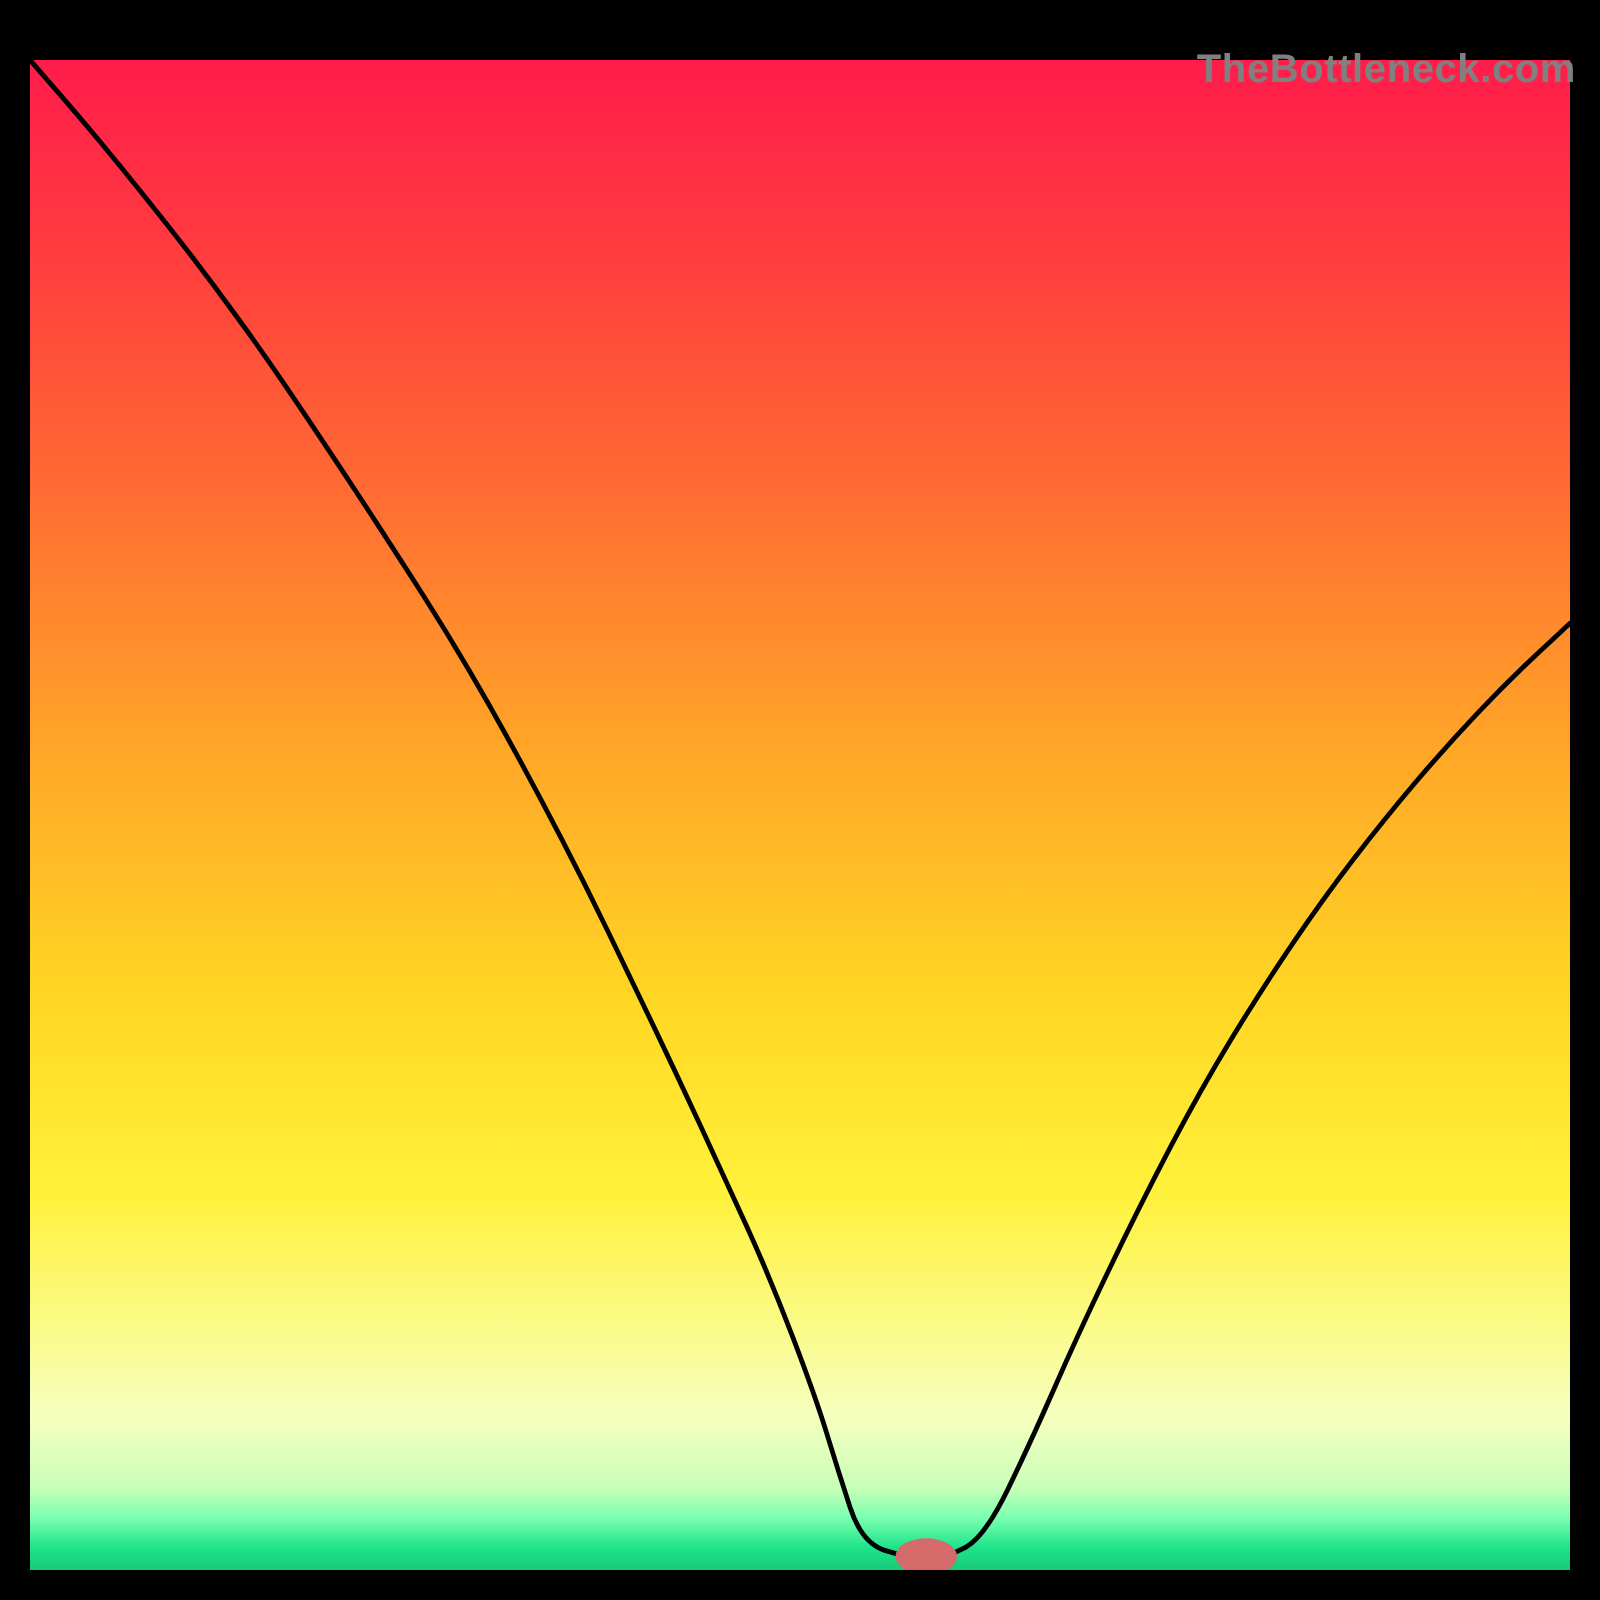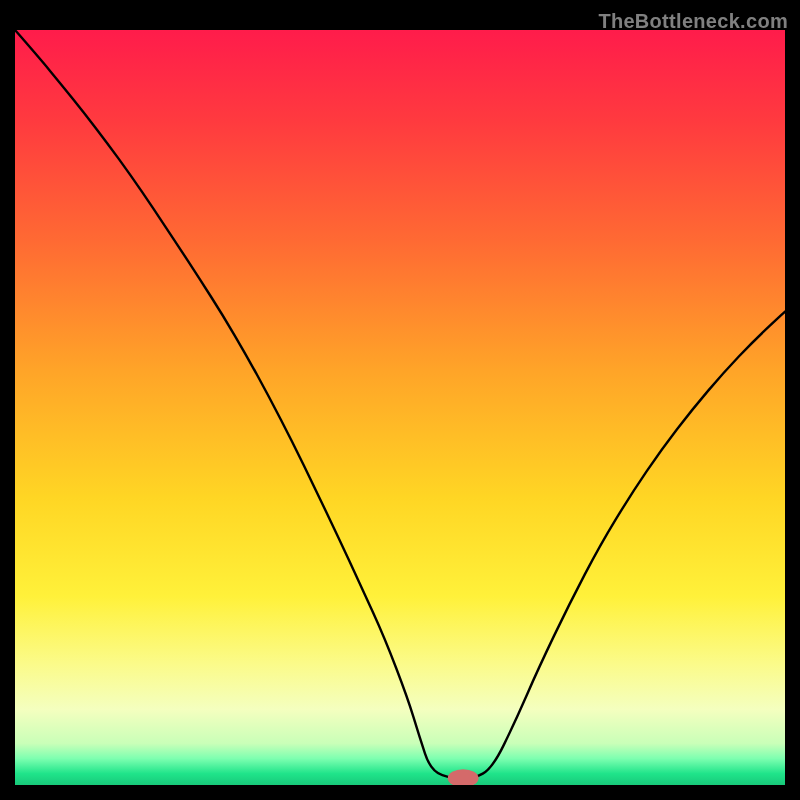--- a/index.html
+++ b/index.html
@@ -19,7 +19,7 @@
   }
   .watermark {
     position: absolute;
-    top: 10px;
+    top: 24px;
     right: 12px;
     color: #808080;
     font-size: 20px;

